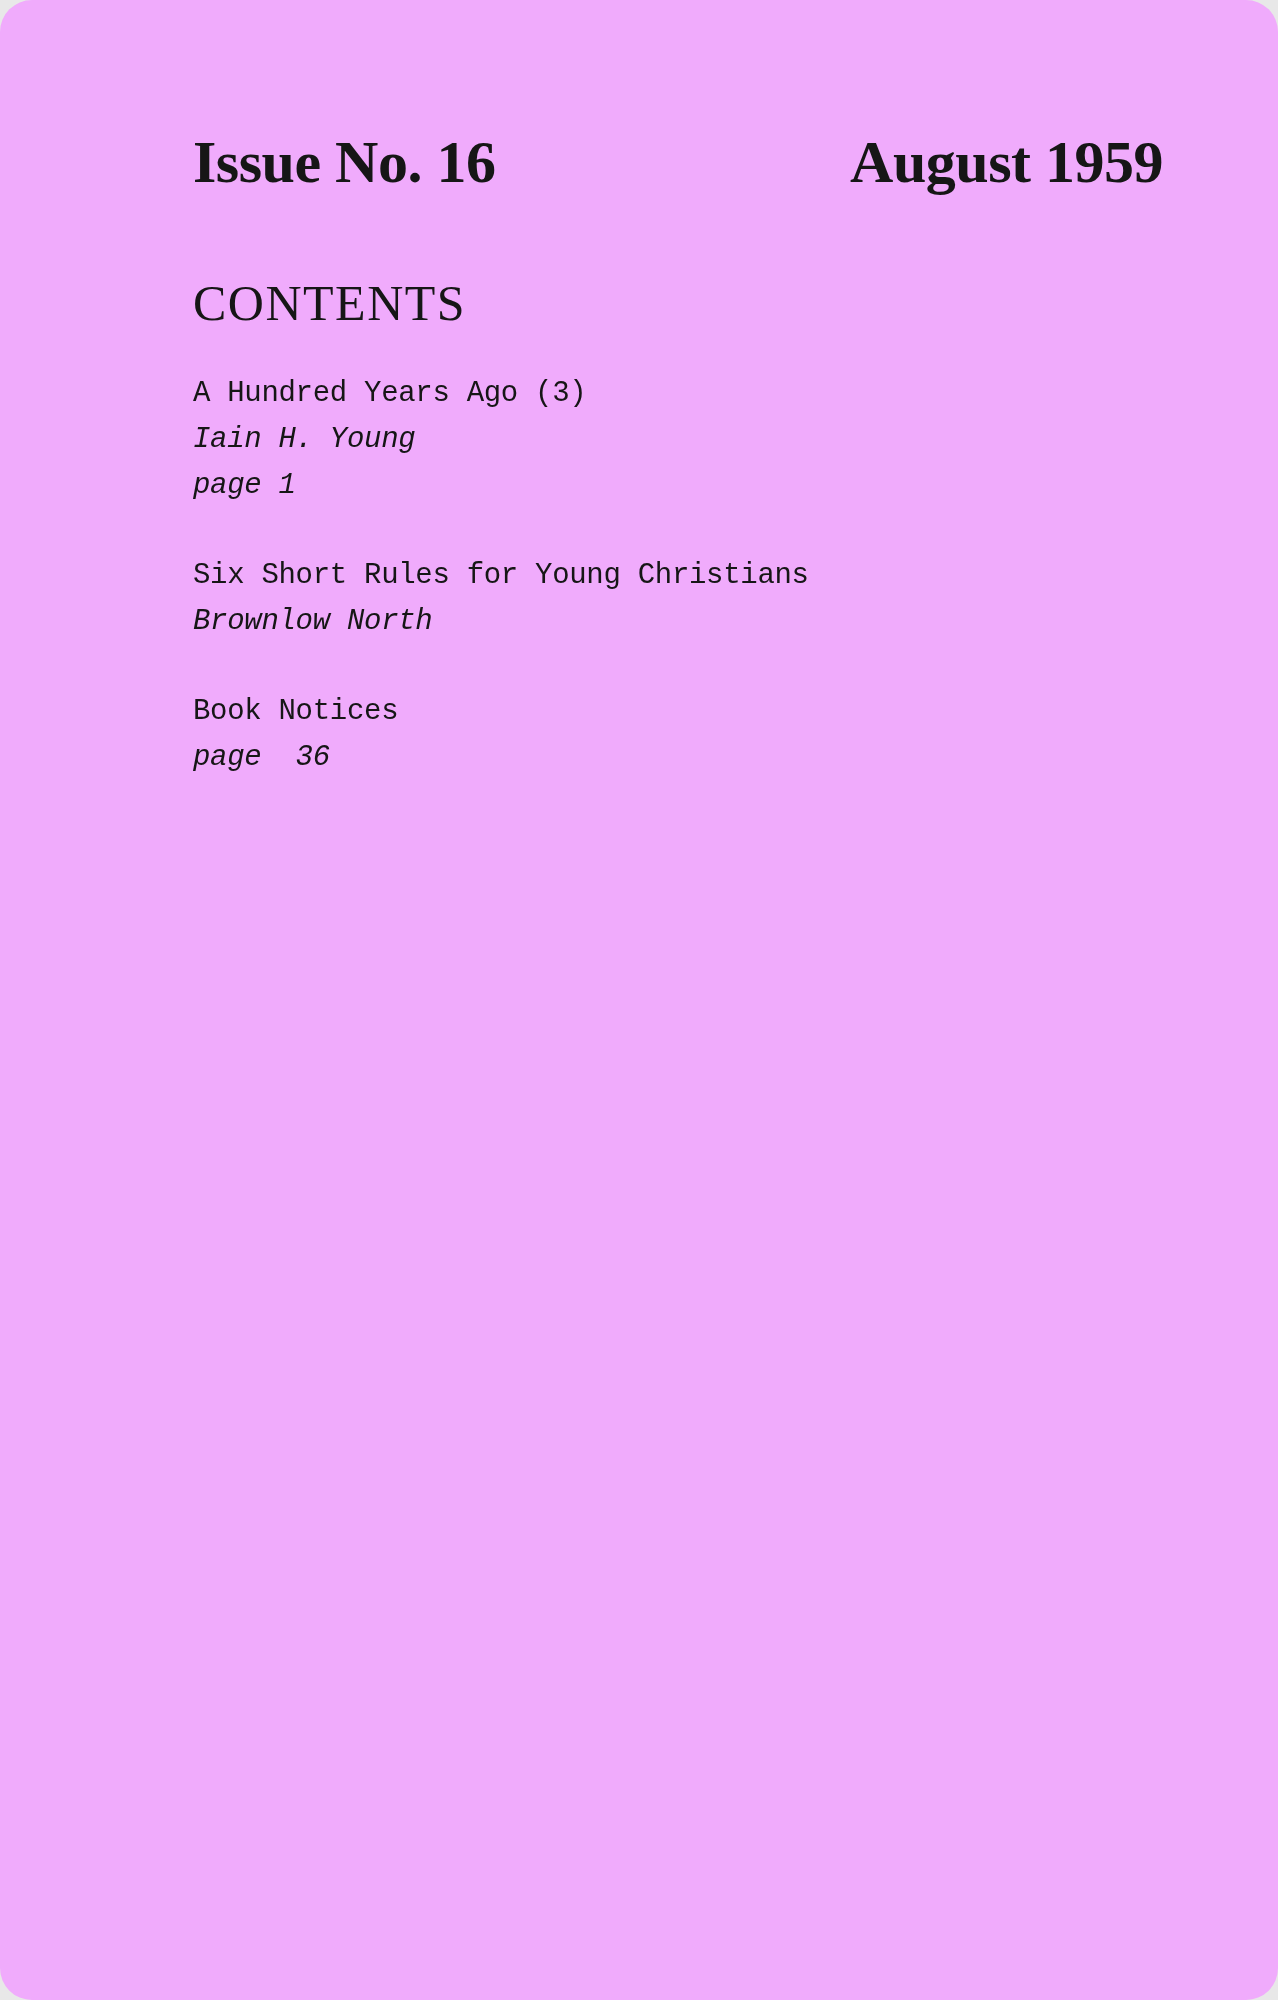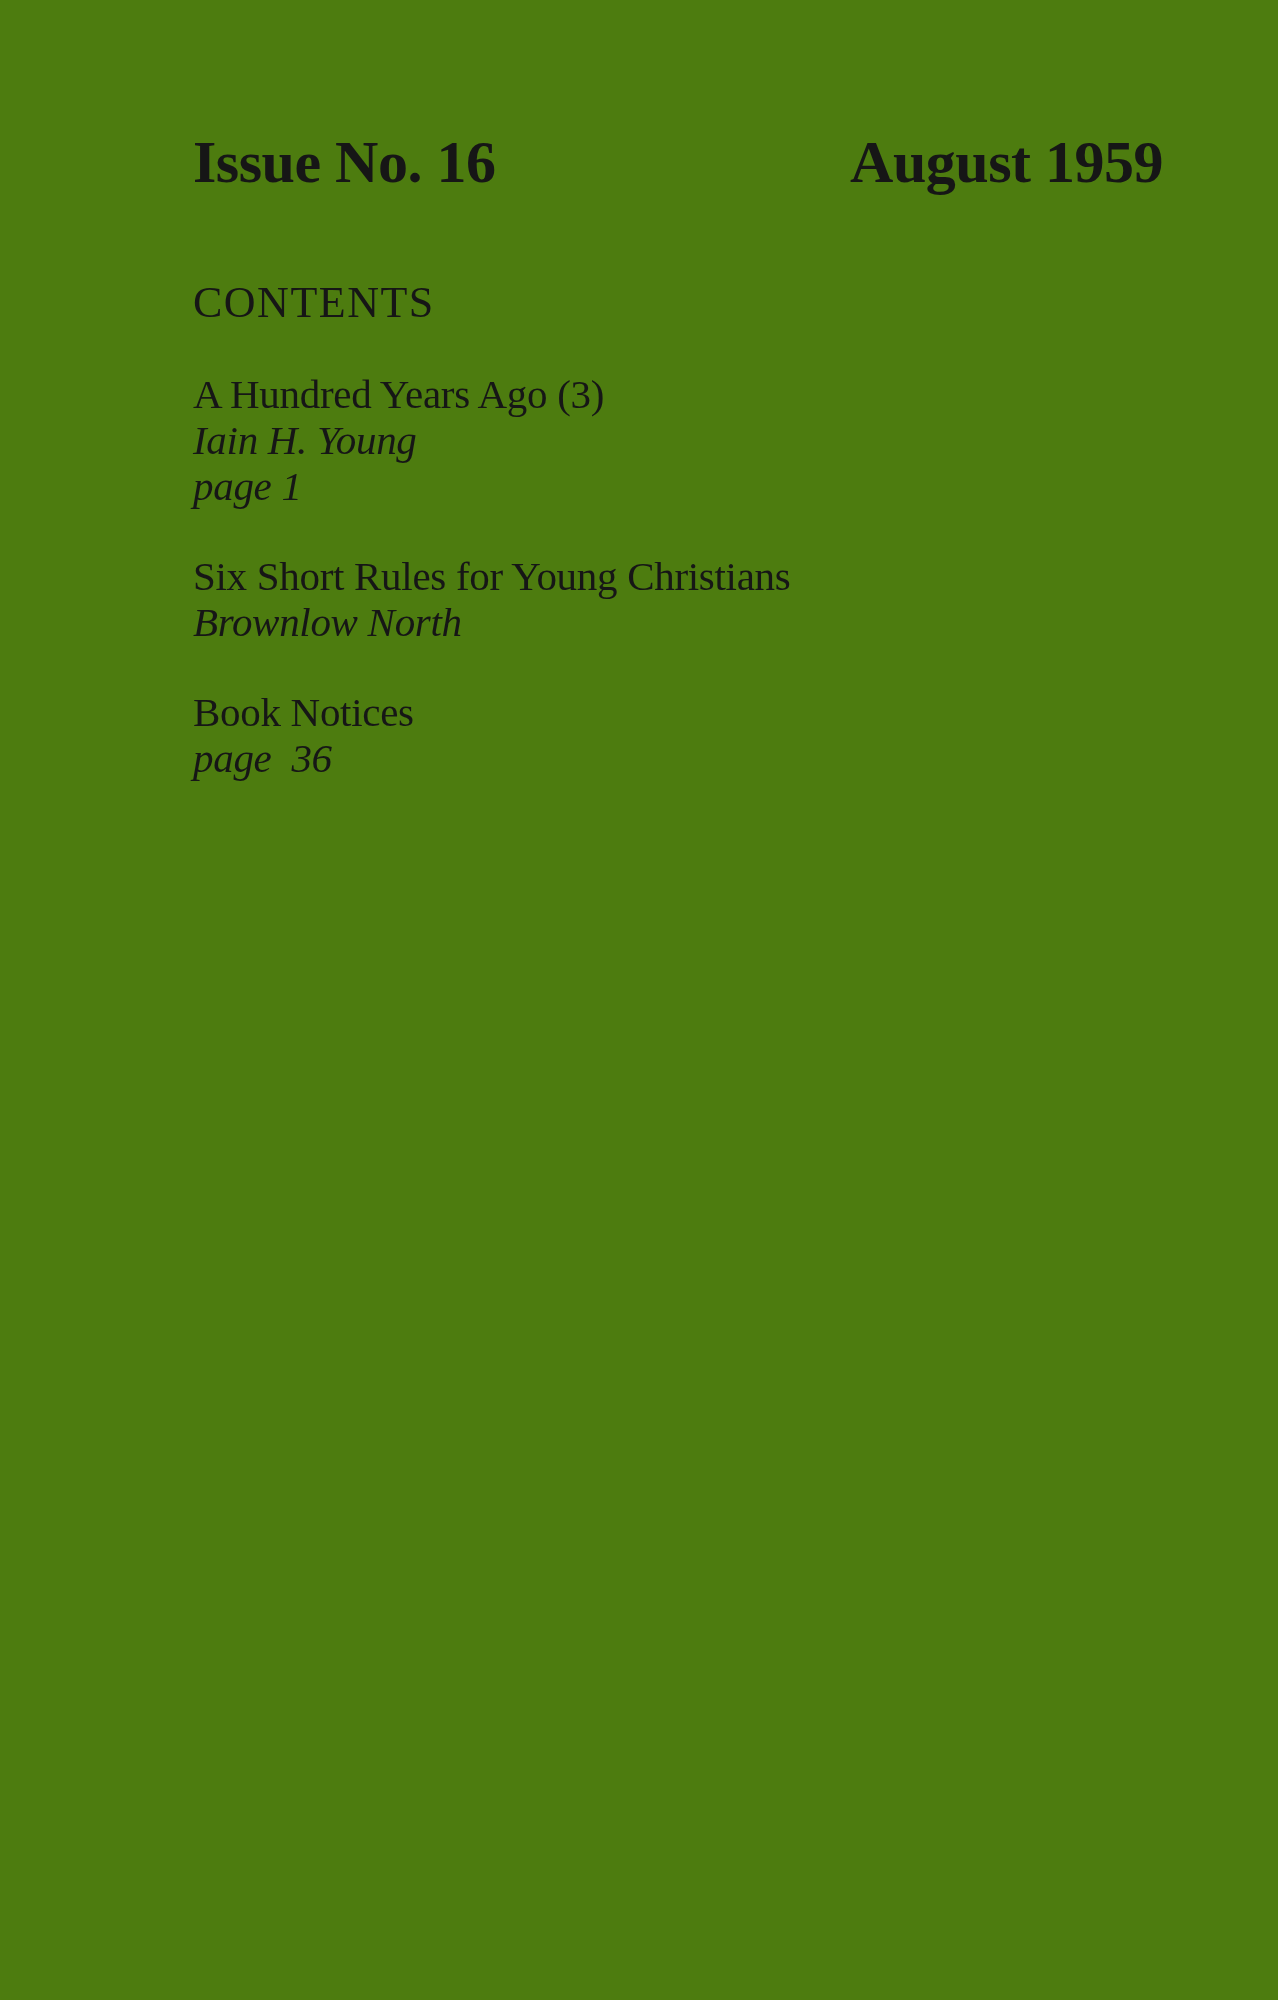--- a/index.html
+++ b/index.html
@@ -12,10 +12,11 @@
     width: 1278px;
     height: 2000px;
     margin: 0 auto;
-    background: #4d7c0f;
+    background: #f0abfc;
     color: #161616;
     font-family: "Liberation Serif", "DejaVu Serif", serif;
     overflow: hidden;
+    border-radius: 32px;
   }
   .inner {
     padding: 130px 0 0 193px;

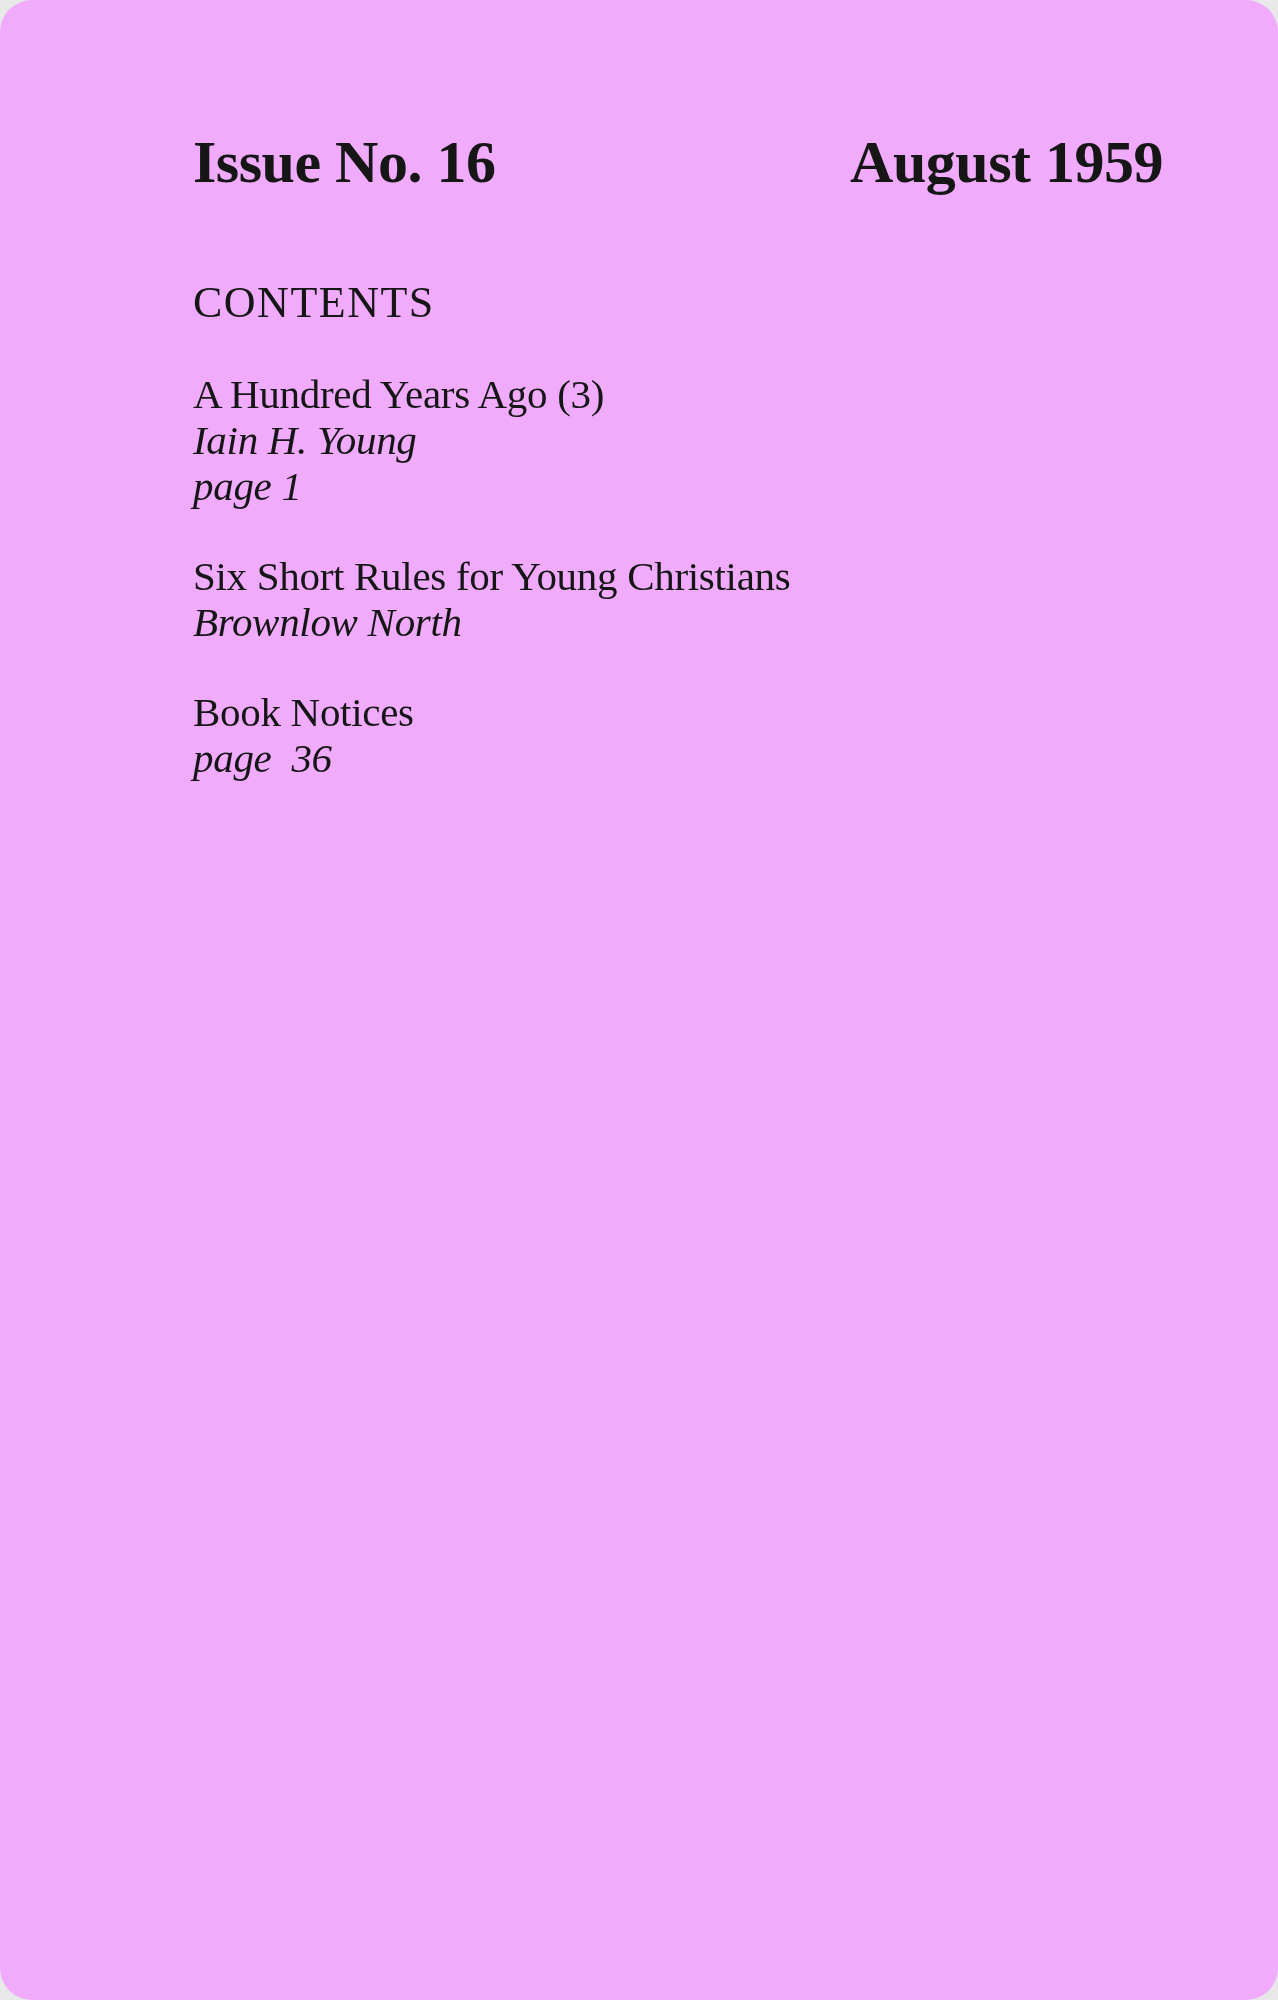--- a/index.html
+++ b/index.html
@@ -33,7 +33,7 @@
   }
   .contents-heading {
     margin-top: 87px;
-    font-size: 44px;
+    font-size: 50px;
     line-height: 44px;
     letter-spacing: 1.5px;
     font-weight: 400;

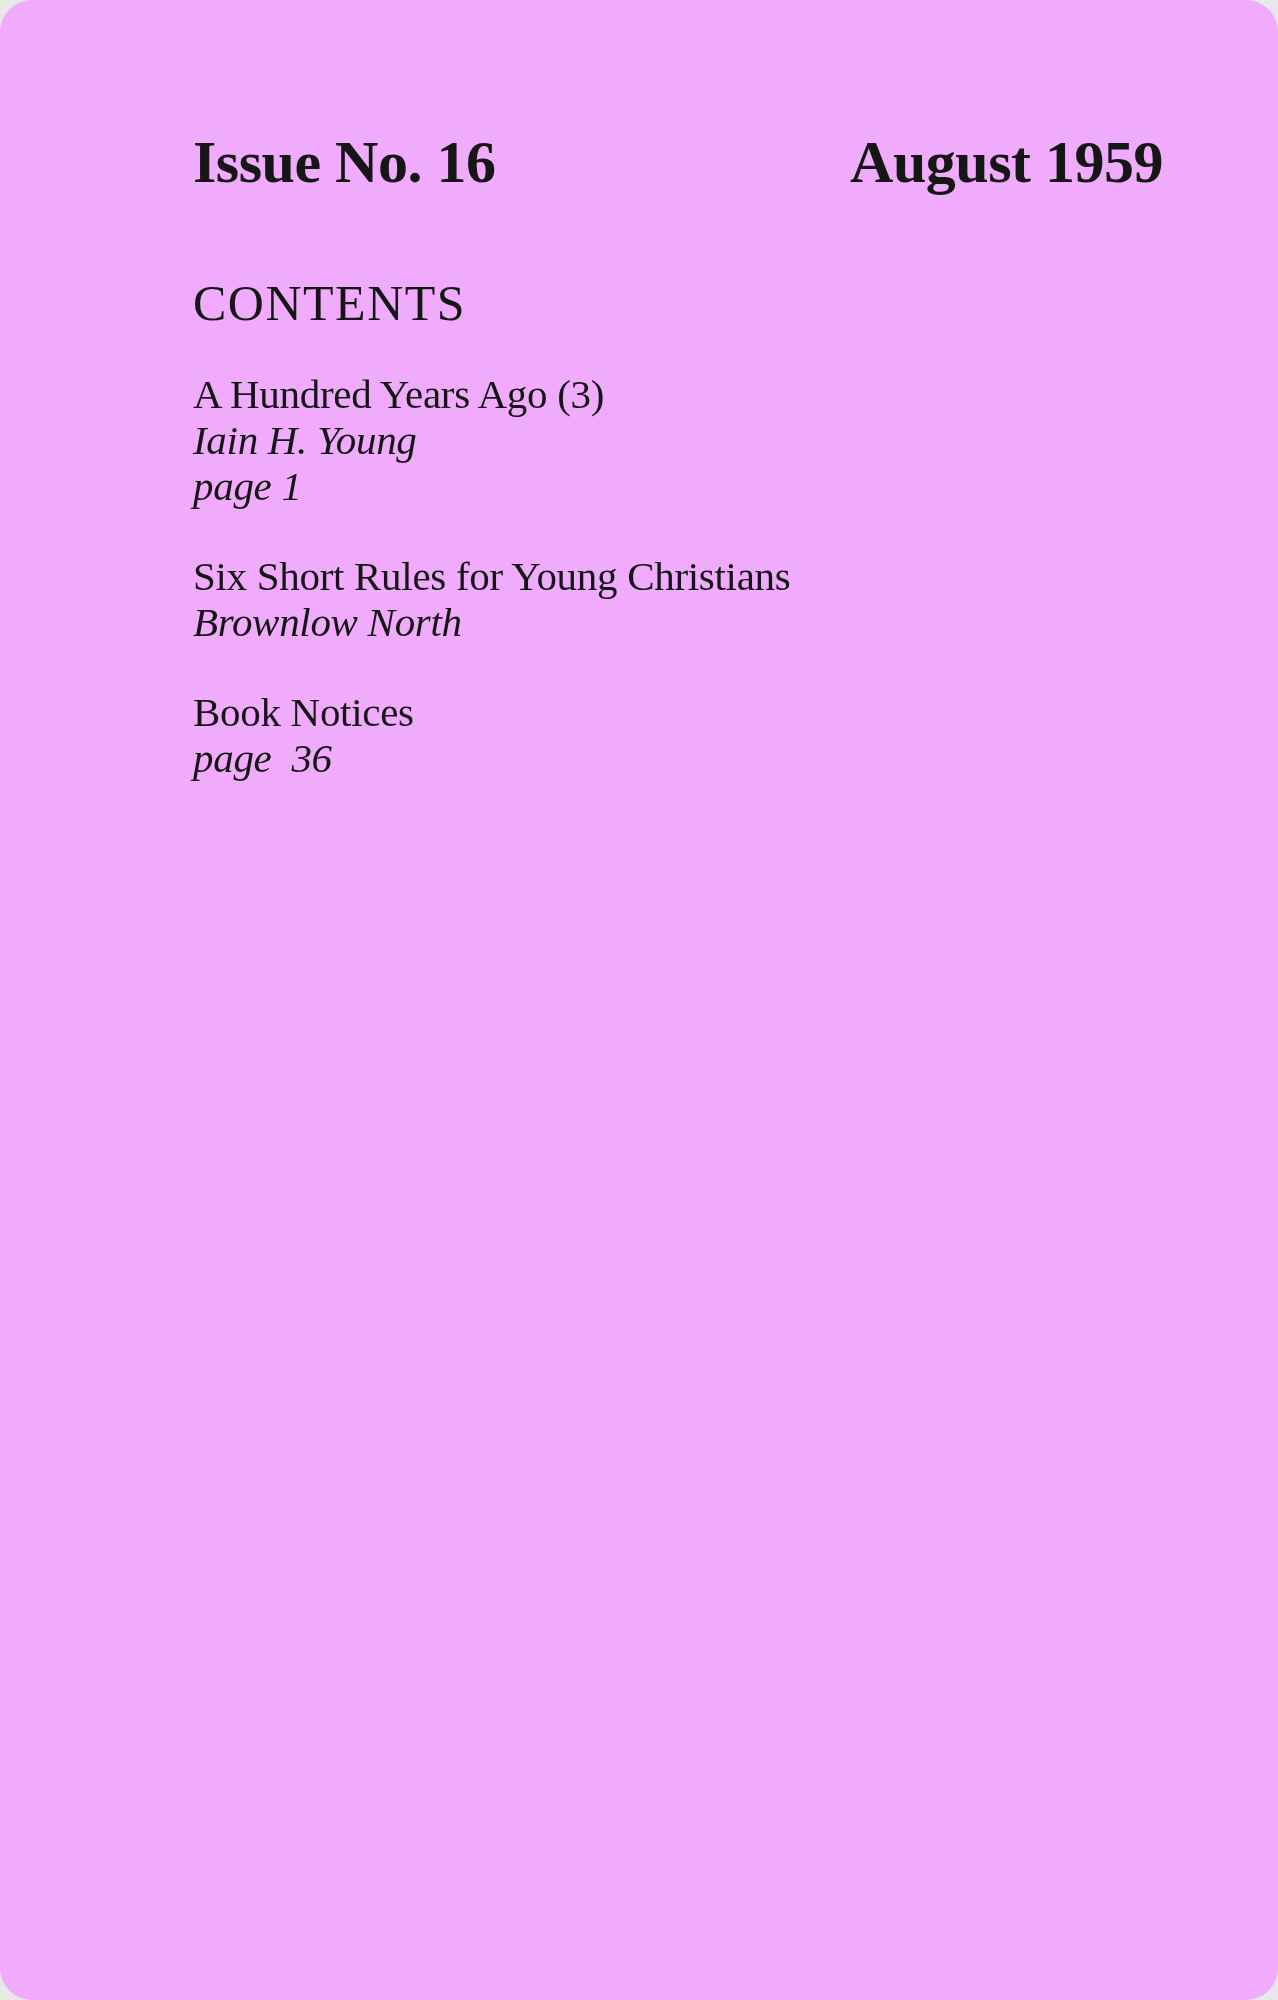--- a/index.html
+++ b/index.html
@@ -46,8 +46,9 @@
   }
   .toc-entry {
     margin-top: 44px;
-    font-size: 41px;
+    font-size: 29px;
     line-height: 46px;
+    font-family: Liberation Mono, monospace;
   }
   .toc-entry:first-child {
     margin-top: 46px;

